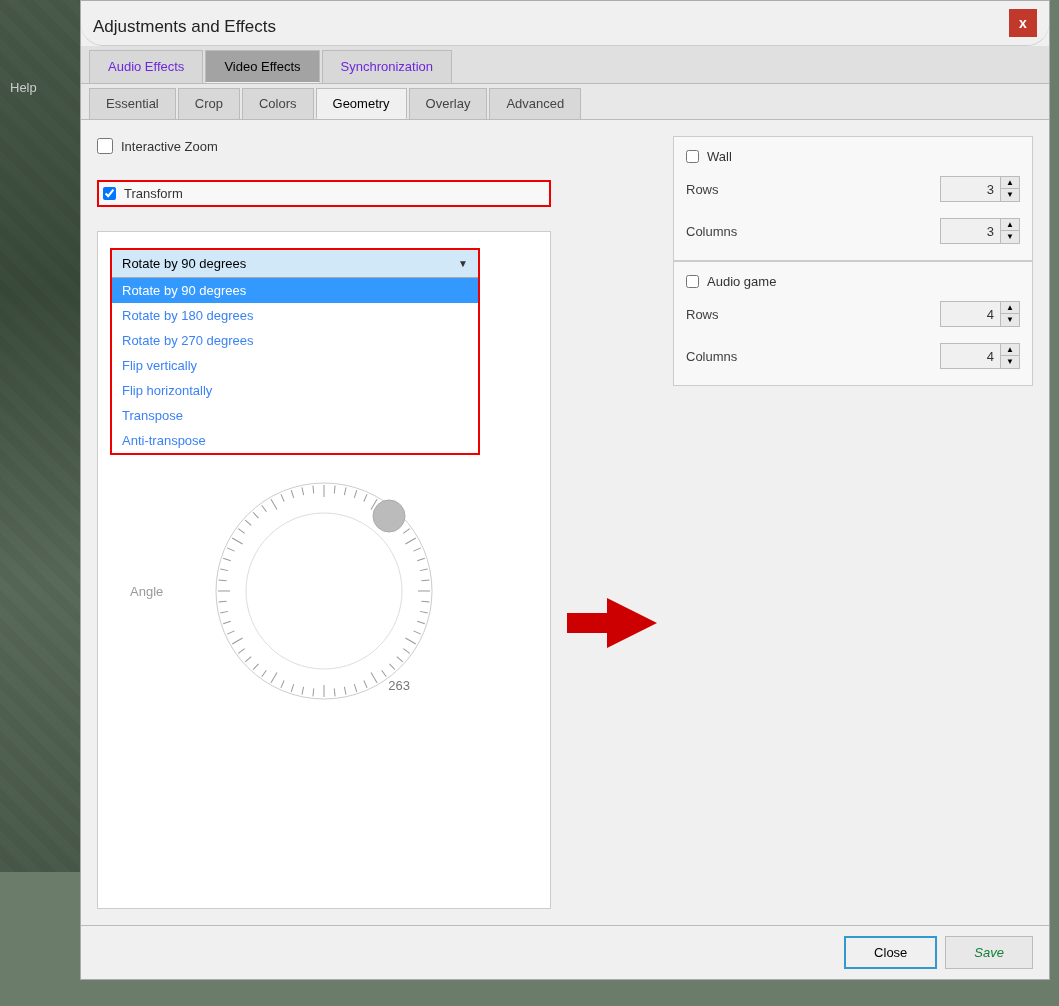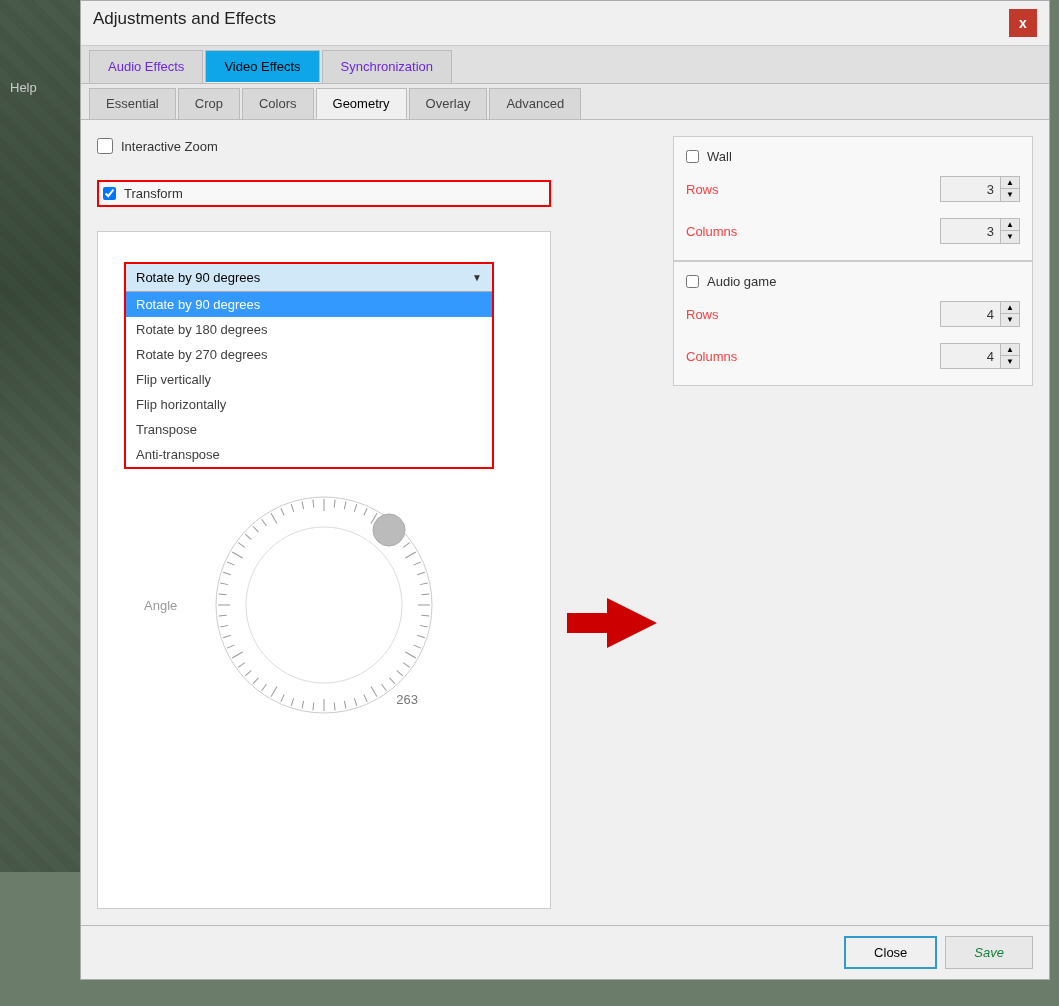--- a/index.html
+++ b/index.html
@@ -57,10 +57,11 @@
       background: #f0f0f0;
       border-bottom: 1px solid #ccc;
       display: flex;
-      align-items: flex-start;
+      align-items: flex-end;
       justify-content: space-between;
       padding: 8px 12px;
       min-height: 44px;
+      border-radius: 22px;
     }
     .title-text {
       font-size: 17px;

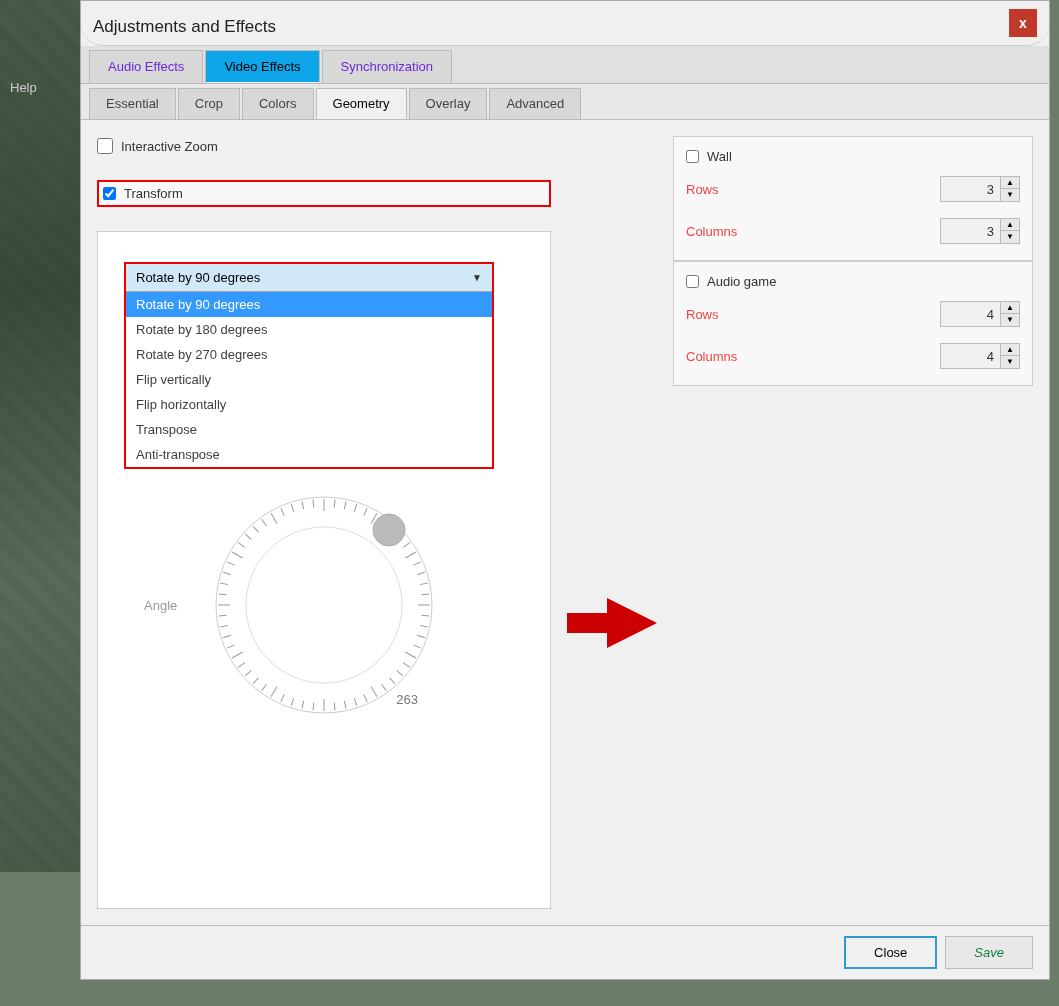--- a/index.html
+++ b/index.html
@@ -100,7 +100,7 @@
       font-size: 13px;
     }
     .top-tab.active {
-      background: #0ea5e9;
+      background: #a3a3a3;
       color: #000;
       font-weight: 500;
       border-bottom: 1px solid #f0f0f0;

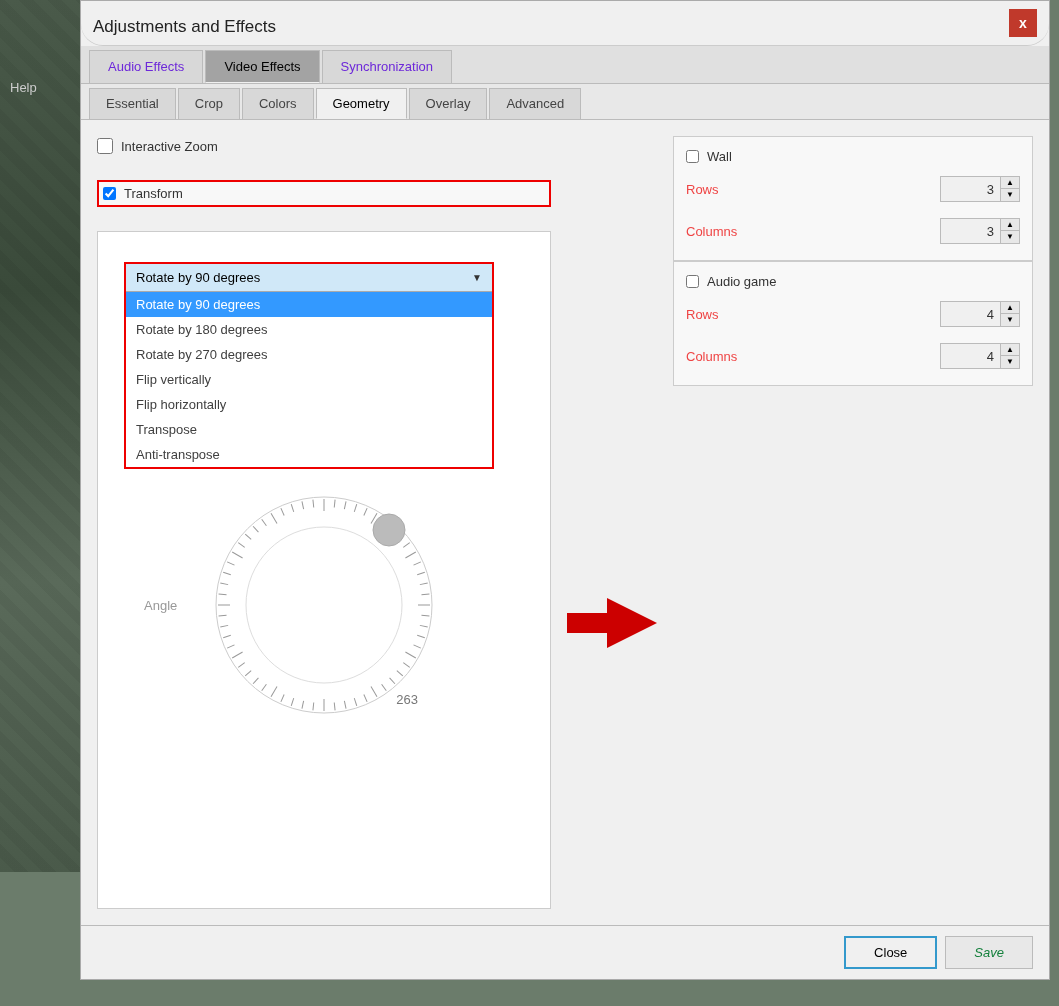--- a/index.html
+++ b/index.html
@@ -265,7 +265,7 @@
       padding: 4px 0;
     }
     .rows-cols-label {
-      color: #ef4444;
+      color: #404040;
       font-size: 13px;
       width: 80px;
     }

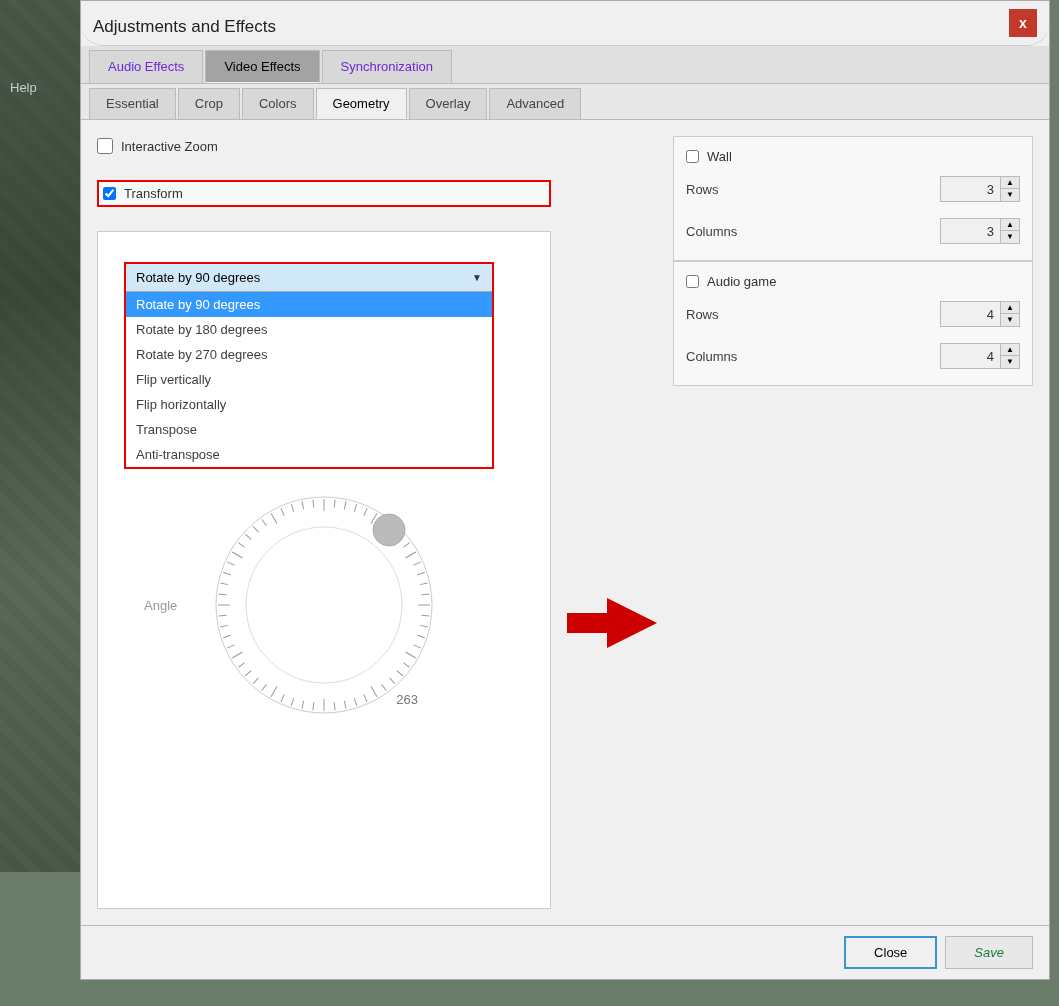--- a/index.html
+++ b/index.html
@@ -349,7 +349,7 @@
     .left-content-box {
       border: 1px solid #ccc;
       background: white;
-      padding: 26px;
+      padding: 12px;
       flex: 1;
       position: relative;
     }

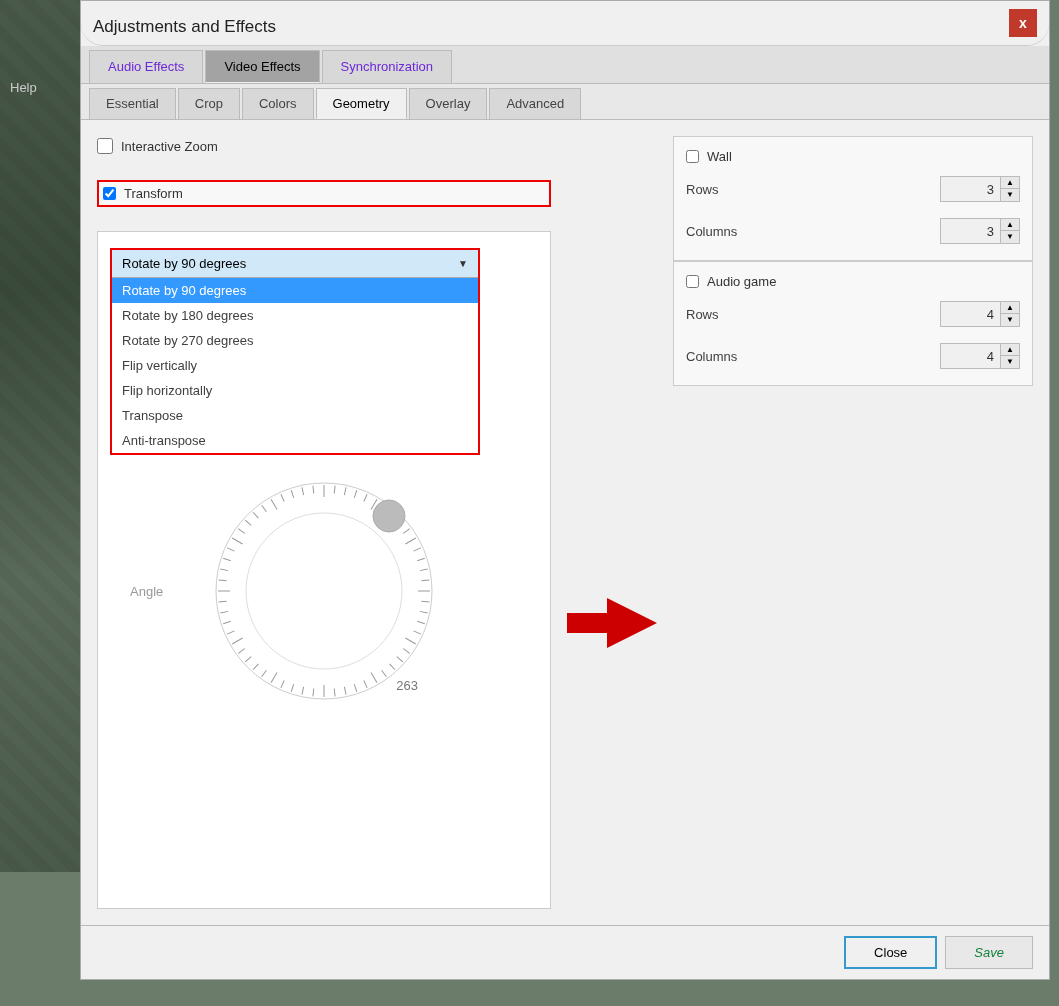--- a/index.html
+++ b/index.html
@@ -207,7 +207,7 @@
       padding: 5px 10px;
       cursor: pointer;
       font-size: 13px;
-      color: #404040;
+      color: #3b82f6;
     }
     .dropdown-item.selected {
       background: #3399ff;

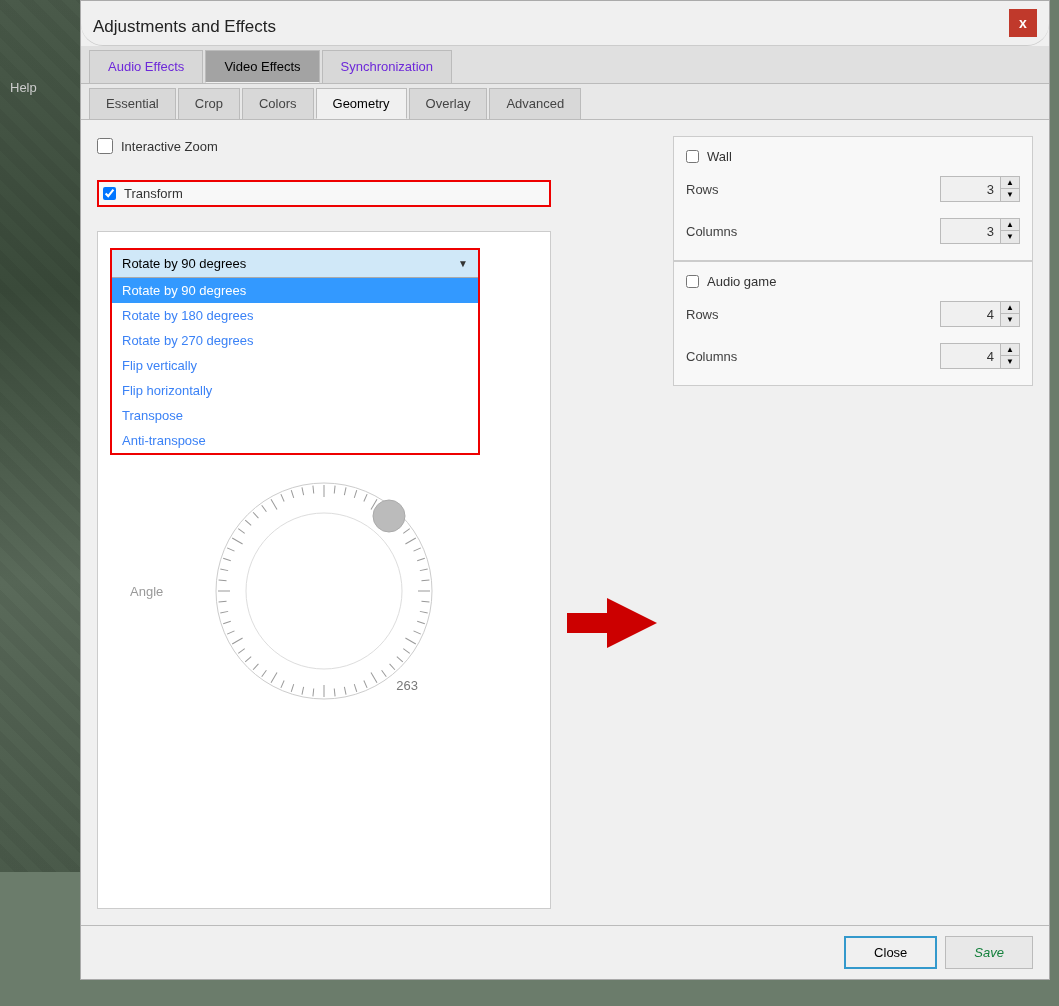--- a/index.html
+++ b/index.html
@@ -490,7 +490,7 @@
 
               <circle cx="175" cy="35" r="16" fill="#bbb" stroke="#aaa" stroke-width="1"></circle>
             </svg>
-            <span class="angle-value" style="position:absolute; bottom:8px; right:16px; color:#777;">263</span>
+            <span class="angle-value" style="position:absolute; bottom:8px; right:24px; color:#777;">263</span>
           </div>
         </div>
       </div>

